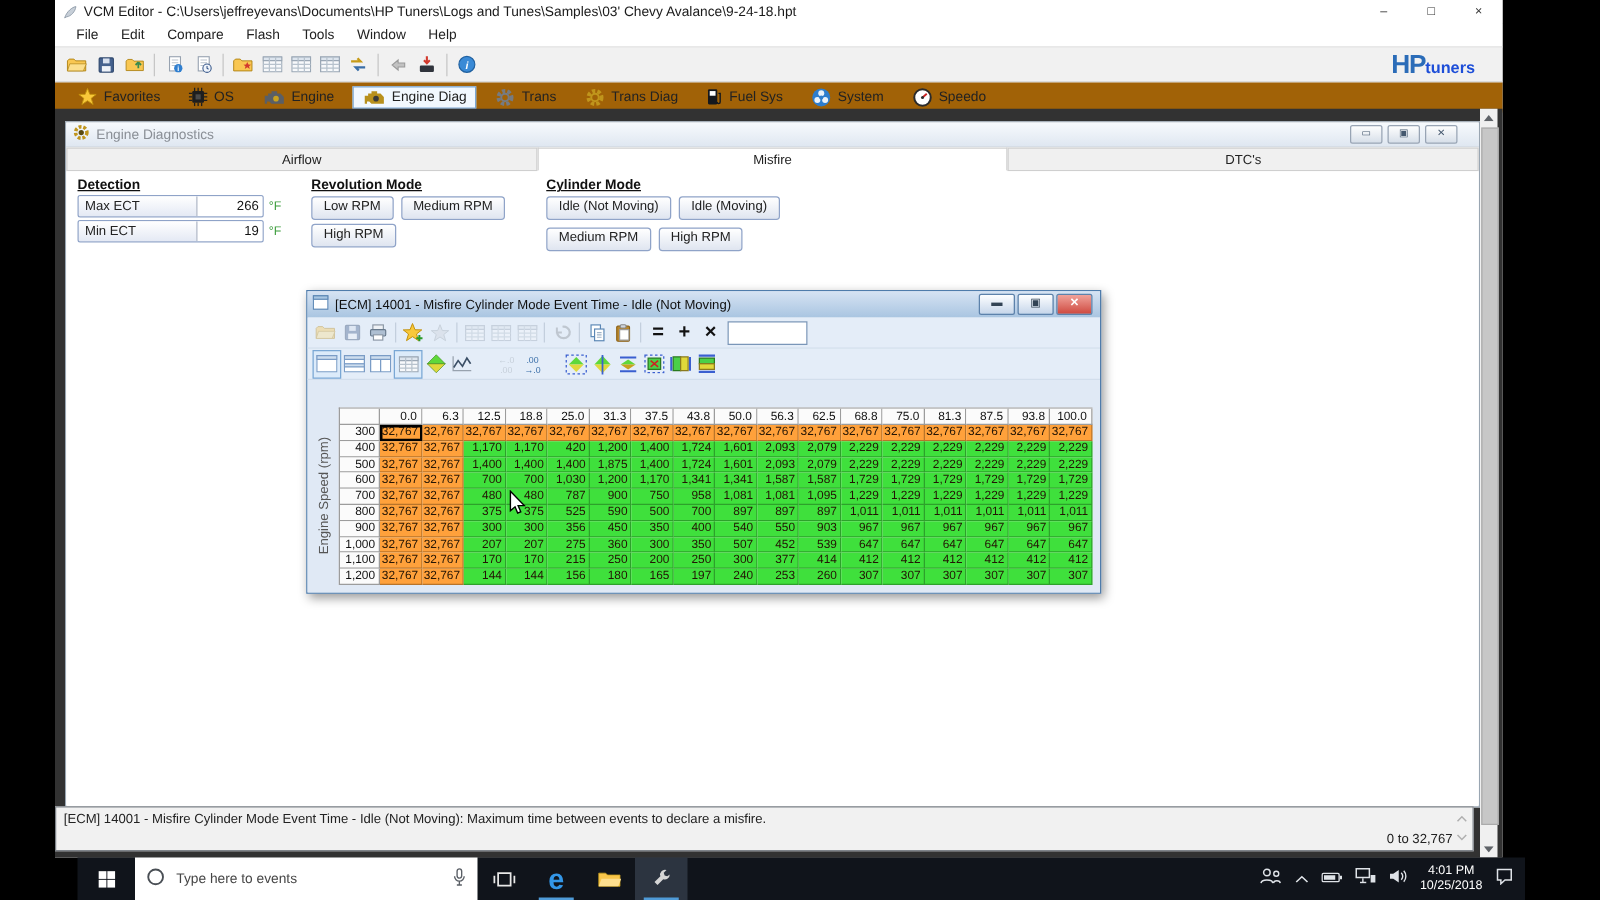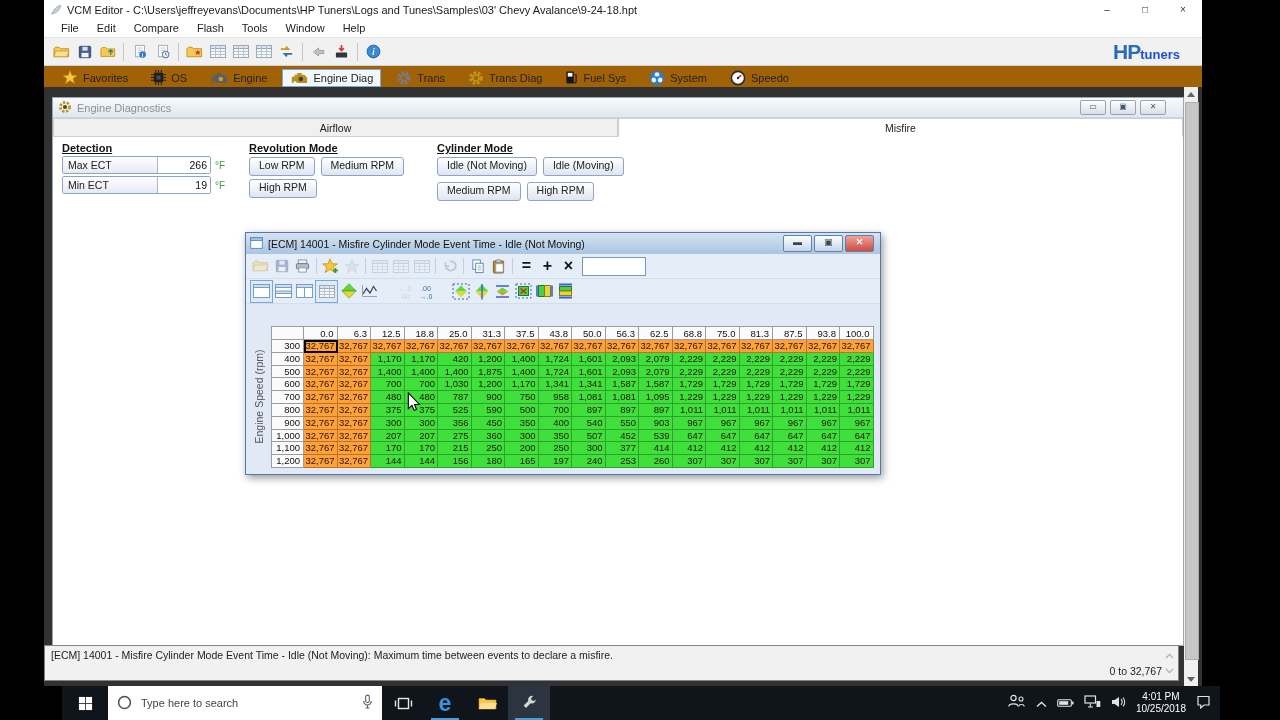--- a/index.html
+++ b/index.html
@@ -323,6 +323,7 @@
       <div class="diag-tabs">
           <div class="dtab">Airflow</div>
           <div class="dtab active">Misfire</div>
+          <div class="dtab">DTC's</div>
         </div>
       <div class="diag-content">
 

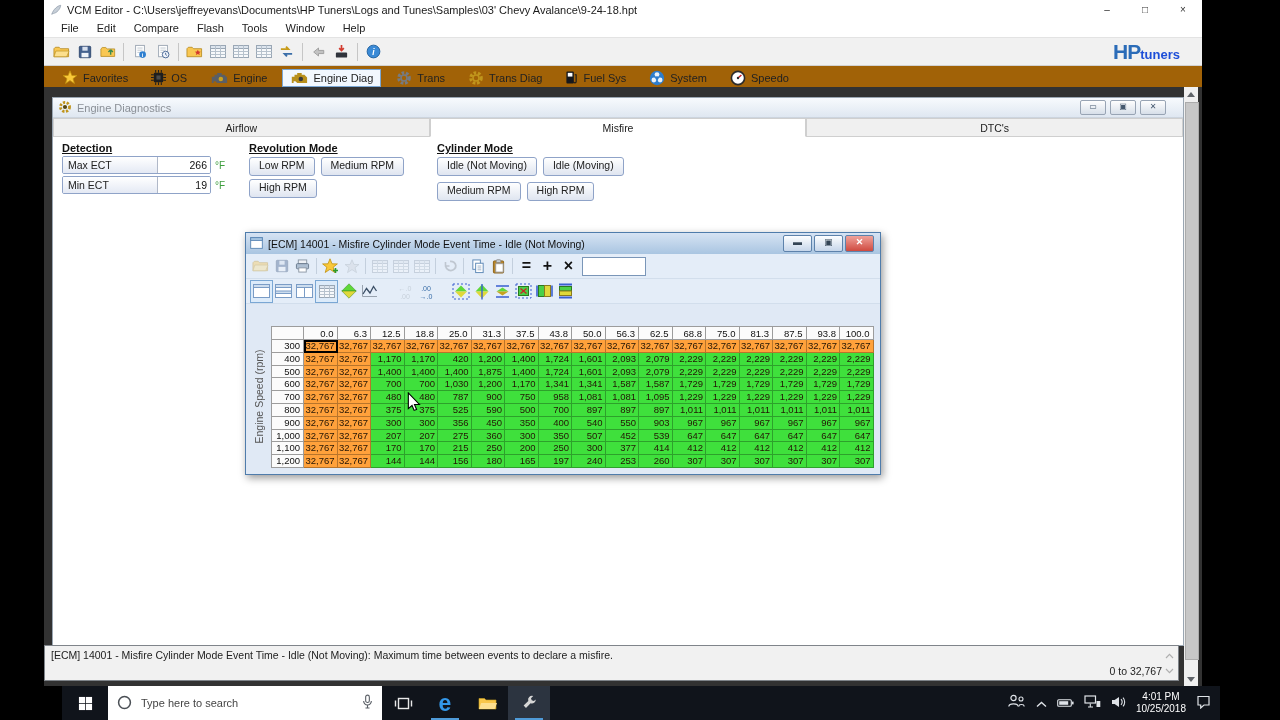--- a/index.html
+++ b/index.html
@@ -822,7 +822,7 @@
     <span><svg width="15" height="15" viewBox="0 0 16 16">
           <circle cx="8" cy="8" r="6.3" fill="none" stroke="#4a4f55" stroke-width="1.6"></circle>
         </svg></span>
-    <span>Type here to search</span>
+    <span>Type here to events</span>
     <span class="mic"><svg width="11" height="16" viewBox="0 0 12 17">
           <rect x="4" y="1" width="4" height="8" rx="2" fill="none" stroke="#5a5f66" stroke-width="1.2"></rect>
           <path d="M1.8 7.5a4.2 4.2 0 0 0 8.4 0M6 12v3M3.8 15h4.4" fill="none" stroke="#5a5f66" stroke-width="1.2"></path>

